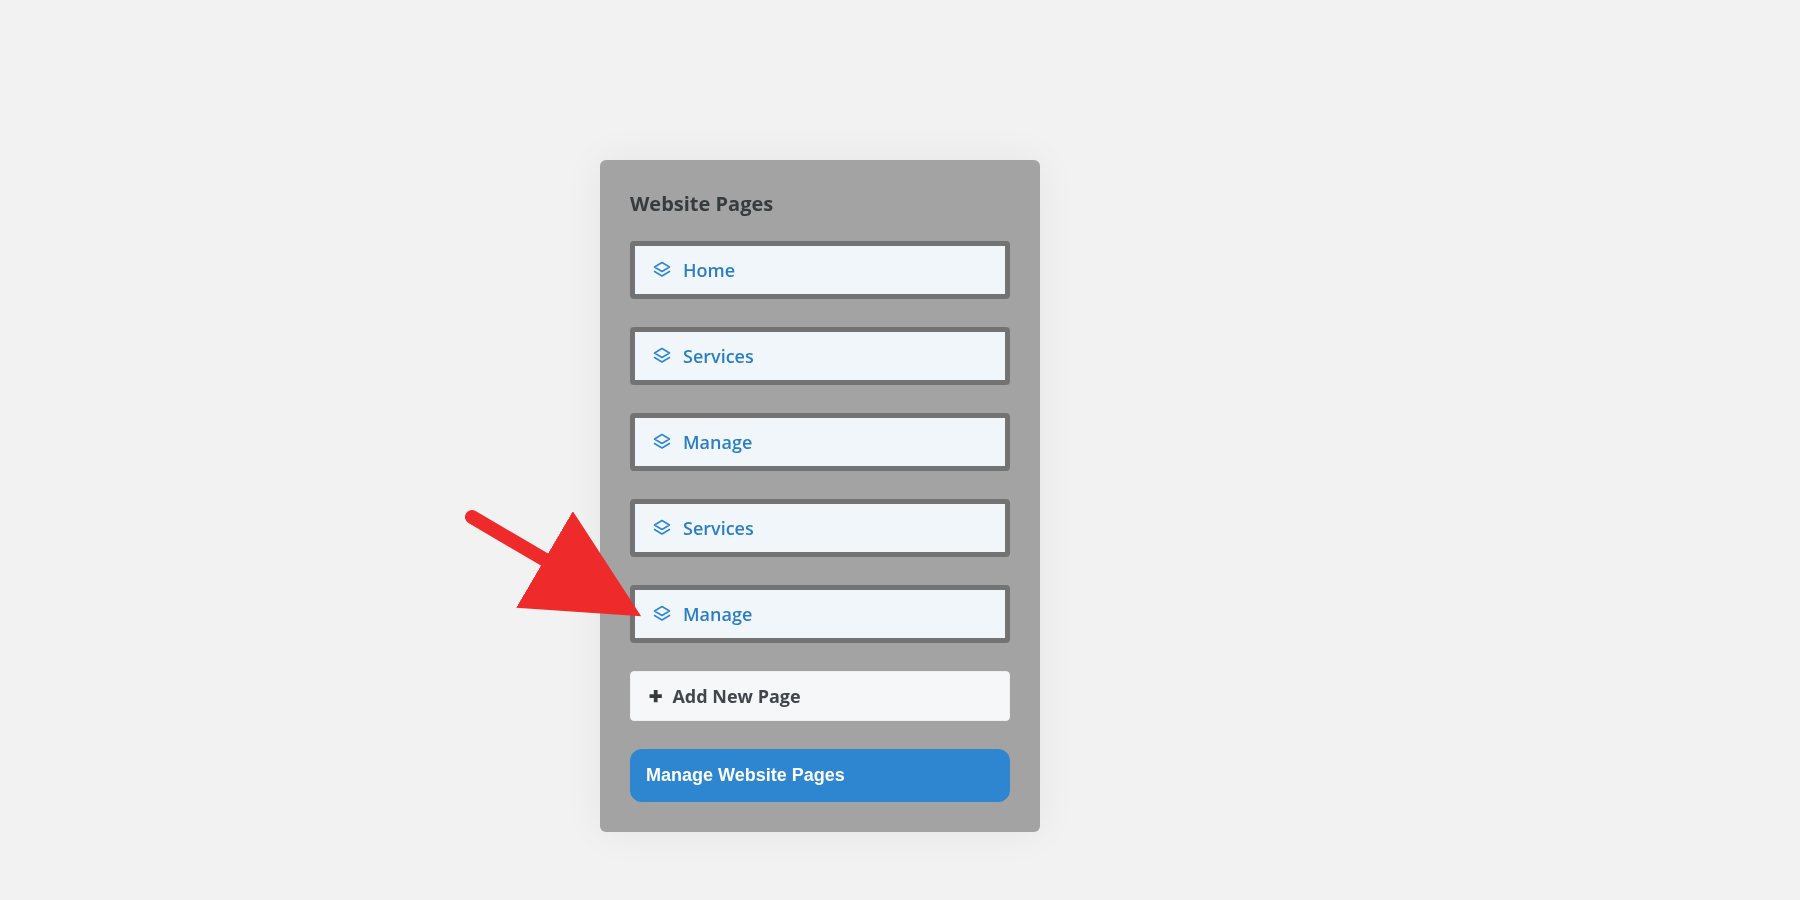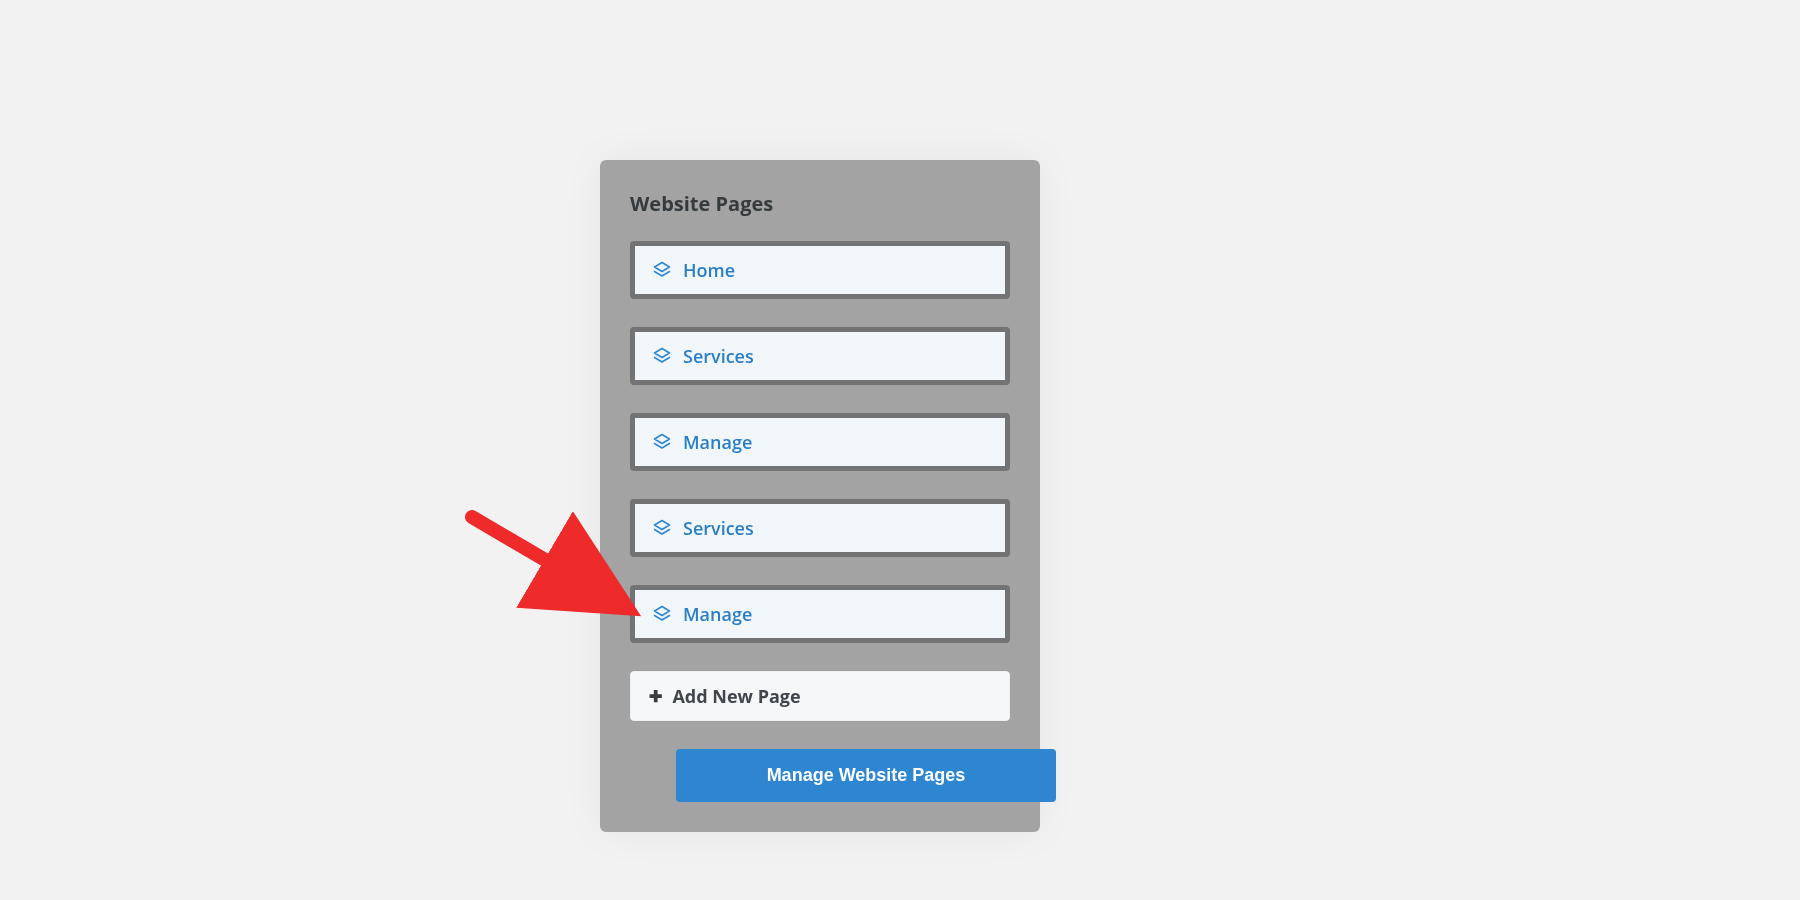--- a/index.html
+++ b/index.html
@@ -79,14 +79,13 @@
       width: 100%;
       background: #2e86d1;
       border: none;
-      border-radius: 4px;
+      border-radius: 12px;
       padding: 16px;
       color: #ffffff;
       font-size: 18px;
       font-weight: 700;
       cursor: pointer;
-      text-align: center;
-      margin-left: 46px;
+      text-align: left;
     }
     .annotation-arrow {
       position: absolute;

